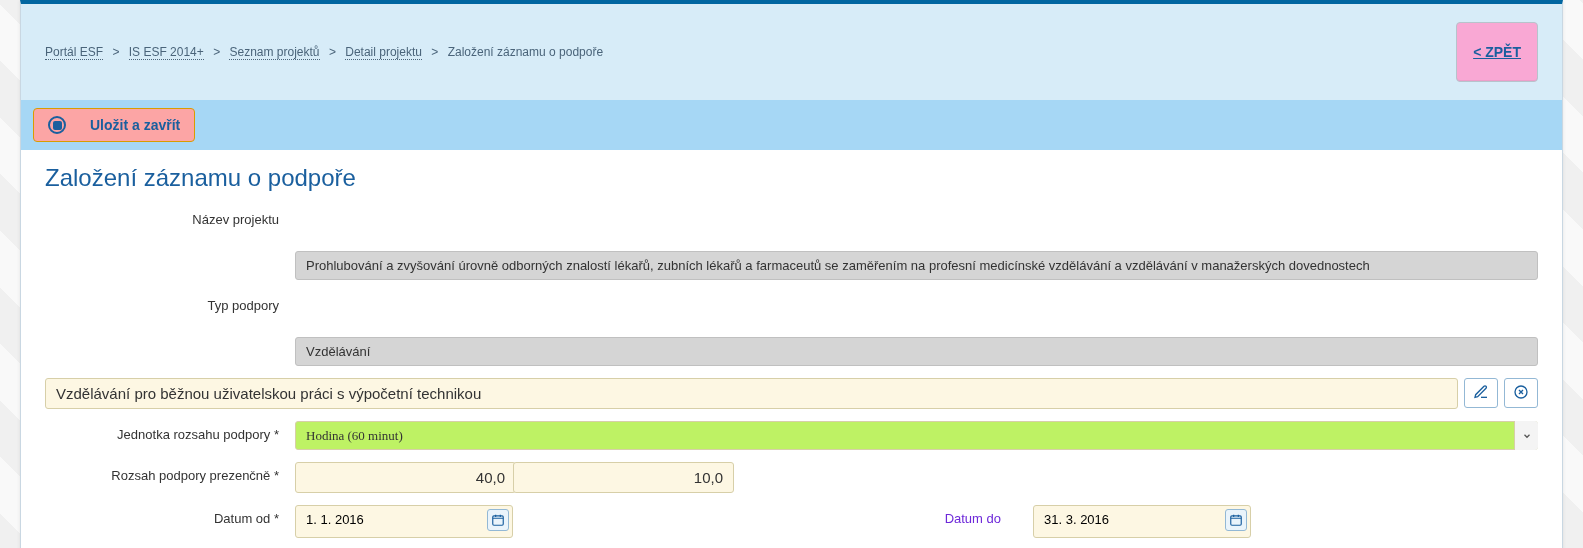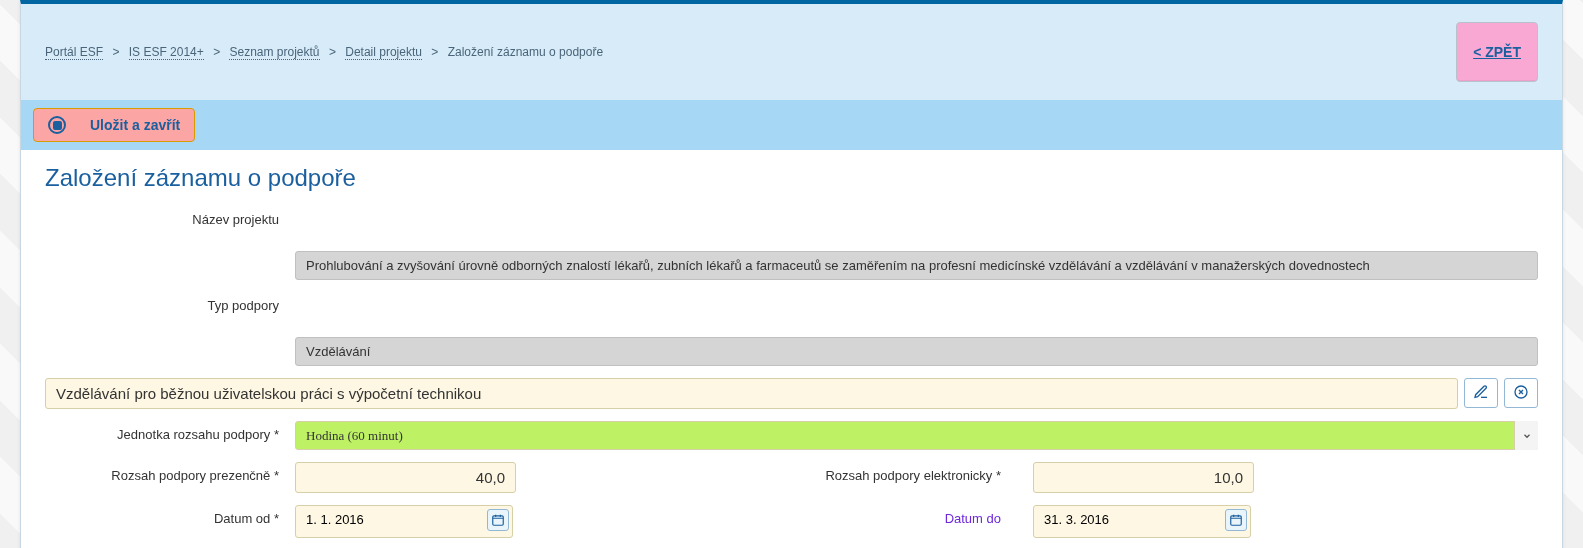--- a/index.html
+++ b/index.html
@@ -278,9 +278,6 @@
       <div class="field-col" style="flex:none;">
         <div class="num-wrap"><input class="input-field input-num" value="40,0" style=""></div>
       </div>
-      <div class="label2" style="flex:none; padding-top:6px; font-size:13px; color:#333;">
-        <span style="display:inline-block; width:100%; text-align:right; padding-right:16px;">Rozsah podpory elektronicky *</span>
-      </div>
       <div class="field-col" style="flex:none;">
         <div class="num-wrap"><input class="input-field input-num" value="10,0" style=""></div>
       </div>

